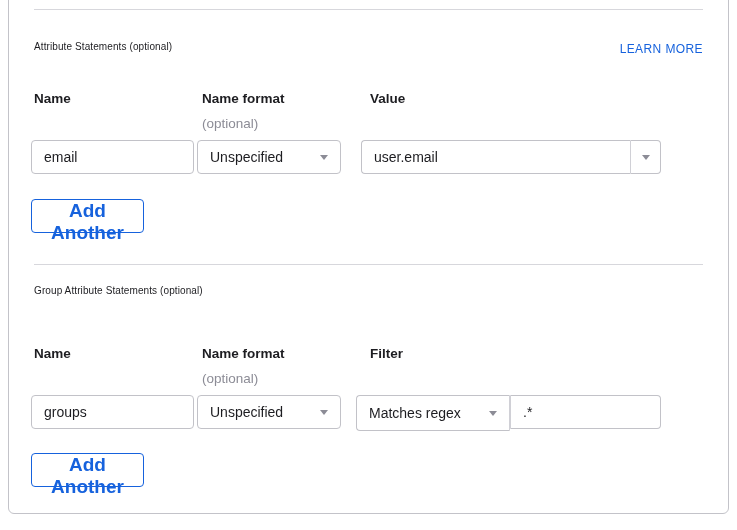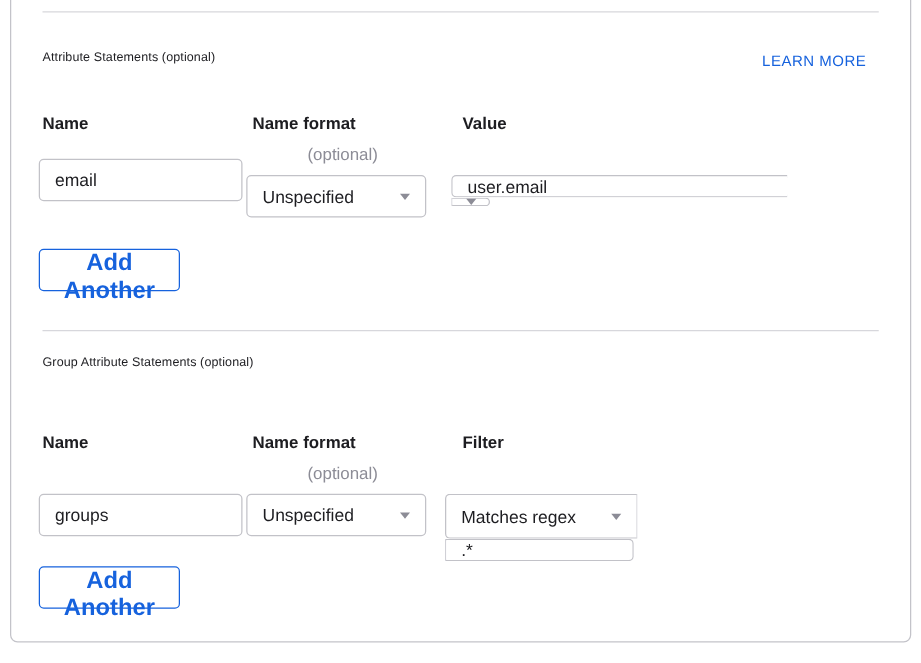--- a/index.html
+++ b/index.html
@@ -34,7 +34,7 @@
   }
   .learn-more {
     position: absolute;
-    right: 35px;
+    right: 25px;
     font-size: 12px;
     font-weight: 400;
     letter-spacing: 0.4px;

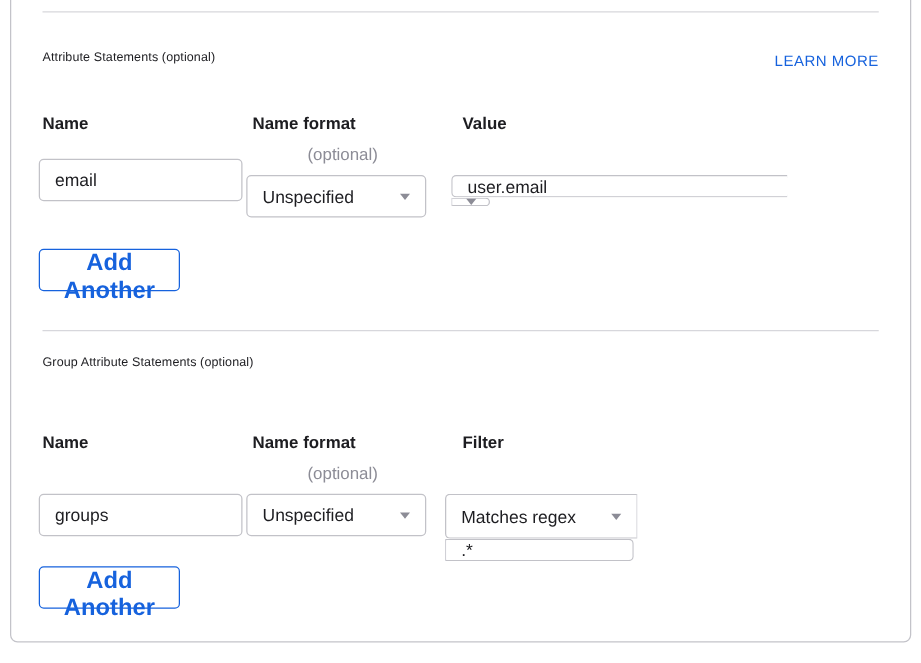--- a/index.html
+++ b/index.html
@@ -54,7 +54,6 @@
     font-size: 13.5px;
     font-weight: 400;
     color: #8c8c96;
-    margin-left: 44px;
   }
   .text-input {
     position: absolute;

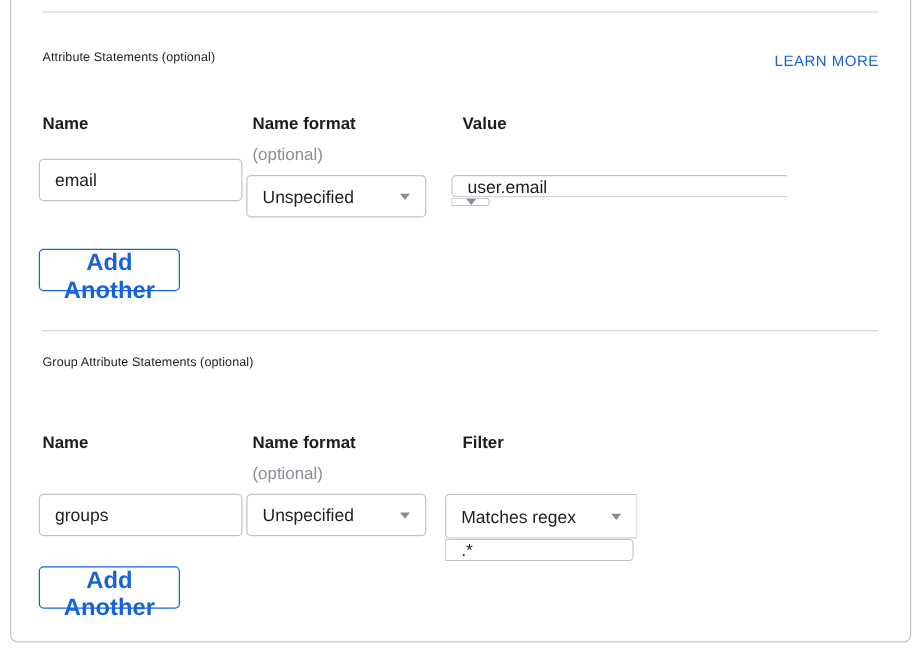--- a/index.html
+++ b/index.html
@@ -168,7 +168,7 @@
   <div class="col-sub" style="top: 137px; left: 193px;">(optional)</div>
   <div class="col-label" style="top: 112px; left: 361px;">Value</div>
 
-  <input class="text-input" style="top: 148px; left: 22px; width: 163px;" type="text" value="email">
+  <input class="text-input" style="top: 161px; left: 22px; width: 163px;" type="text" value="email">
 
   <div class="select-box" style="top: 161px; left: 188px; width: 144px;">
     <span>Unspecified</span>

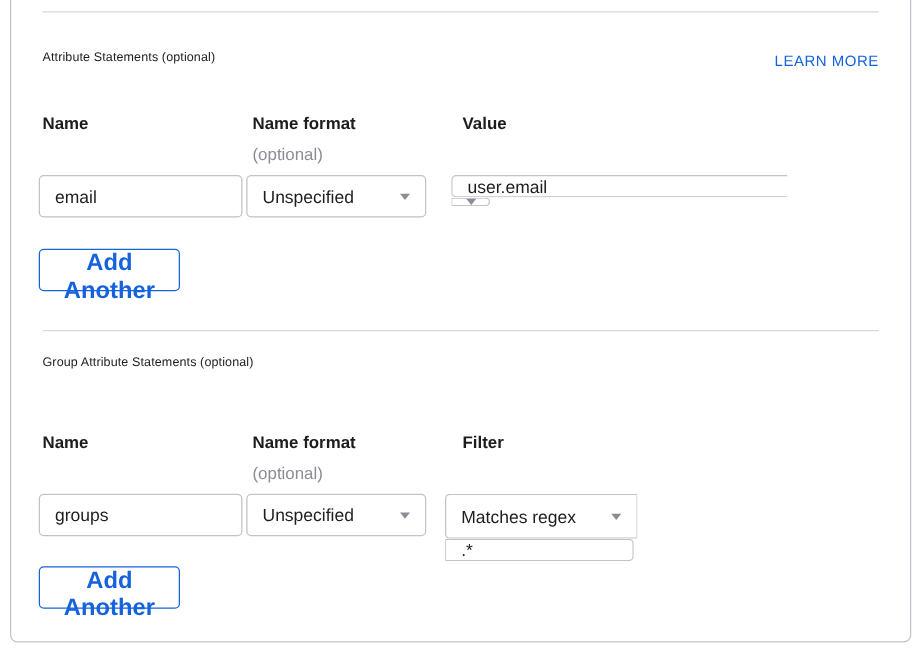--- a/index.html
+++ b/index.html
@@ -91,7 +91,6 @@
     position: absolute;
     height: 18px;
     display: flex;
-    flex-direction: column;
   }
   .input-group .group-input {
     position: relative;

